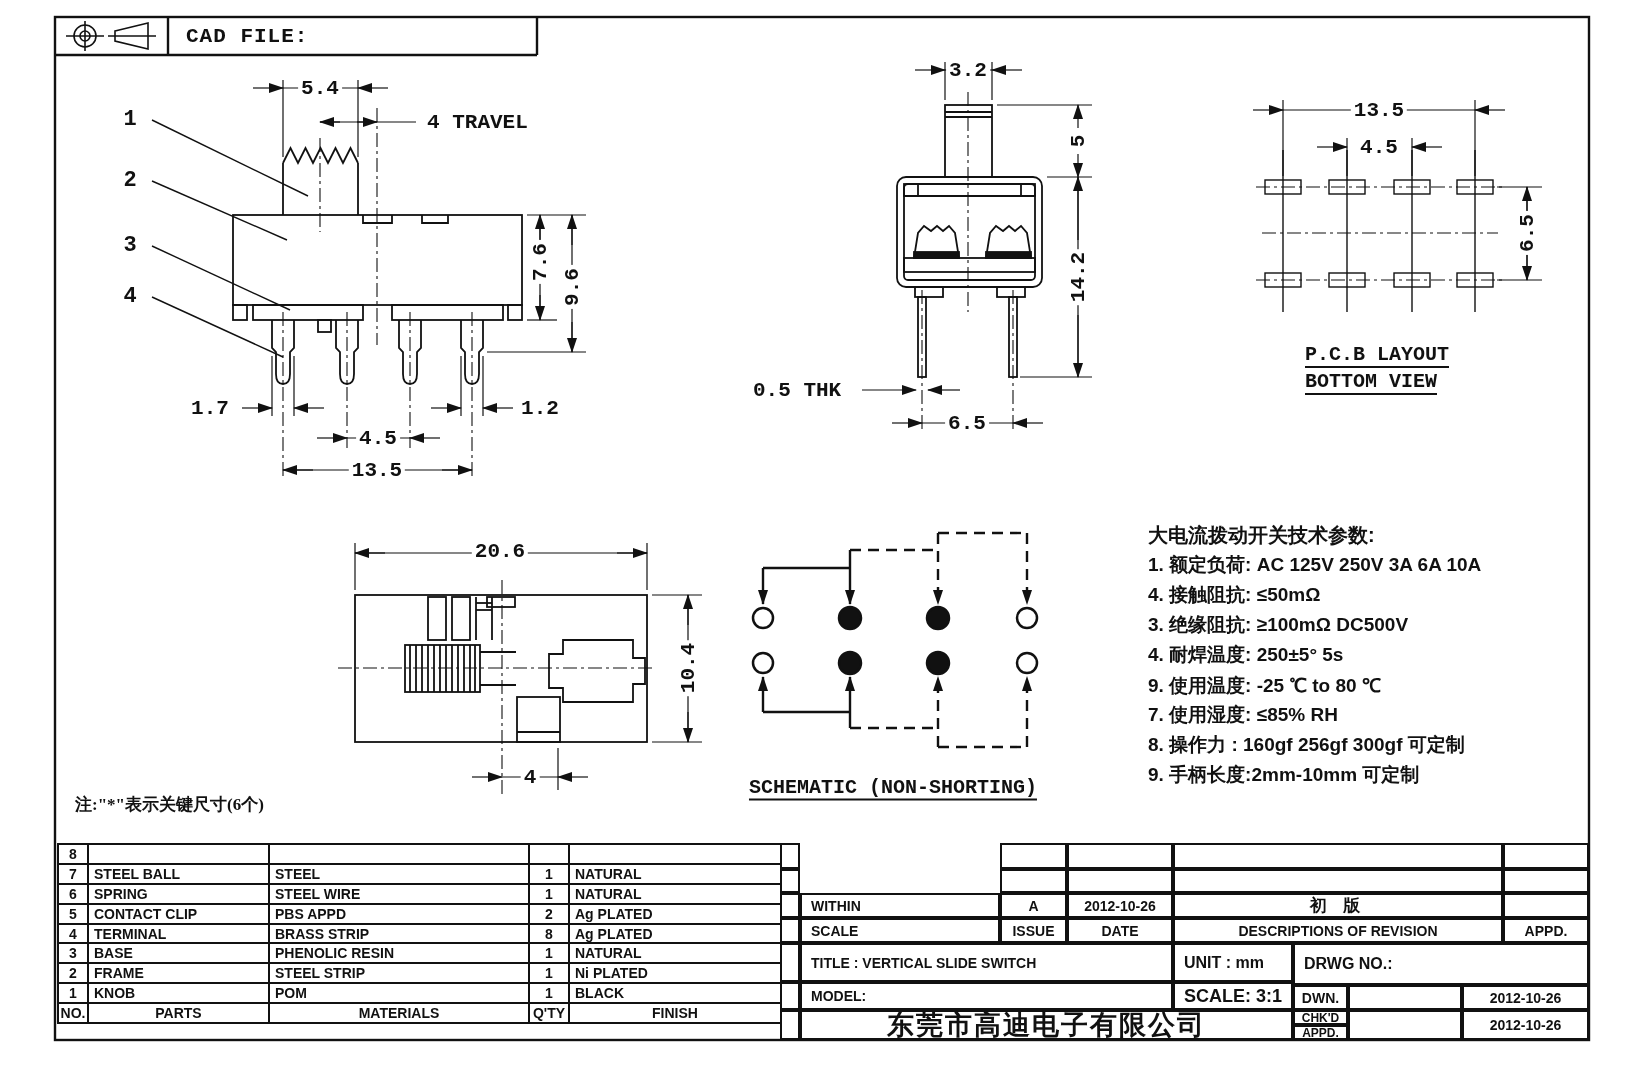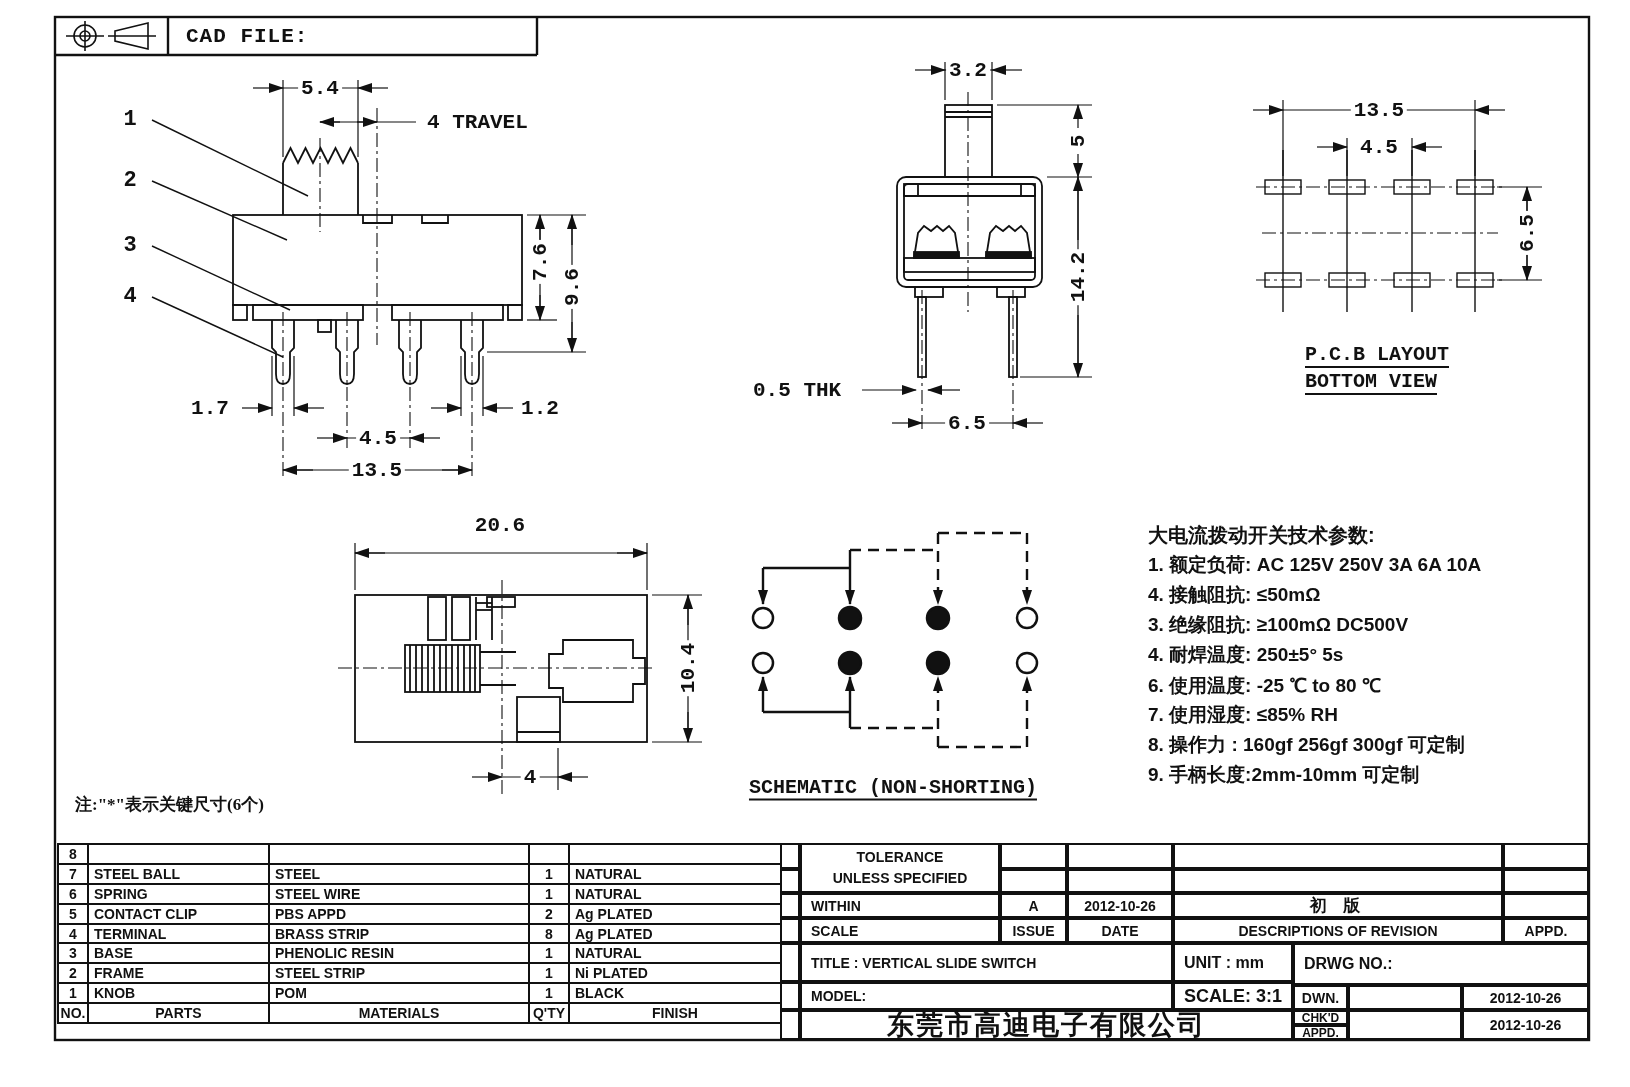--- a/index.html
+++ b/index.html
@@ -366,7 +366,7 @@
   <div class="cap" style="left:1305px;top:343px">P.C.B LAYOUT</div>
   <div class="cap" style="left:1305px;top:370px">BOTTOM VIEW</div>
 
-  <div class="dim" style="left:500px;top:525px">20.6</div>
+  <div class="dim" style="left:500px;top:551px">20.6</div>
   <div class="dim rot" style="left:688px;top:668px">10.4</div>
   <div class="dim" style="left:530px;top:777px">4</div>
 

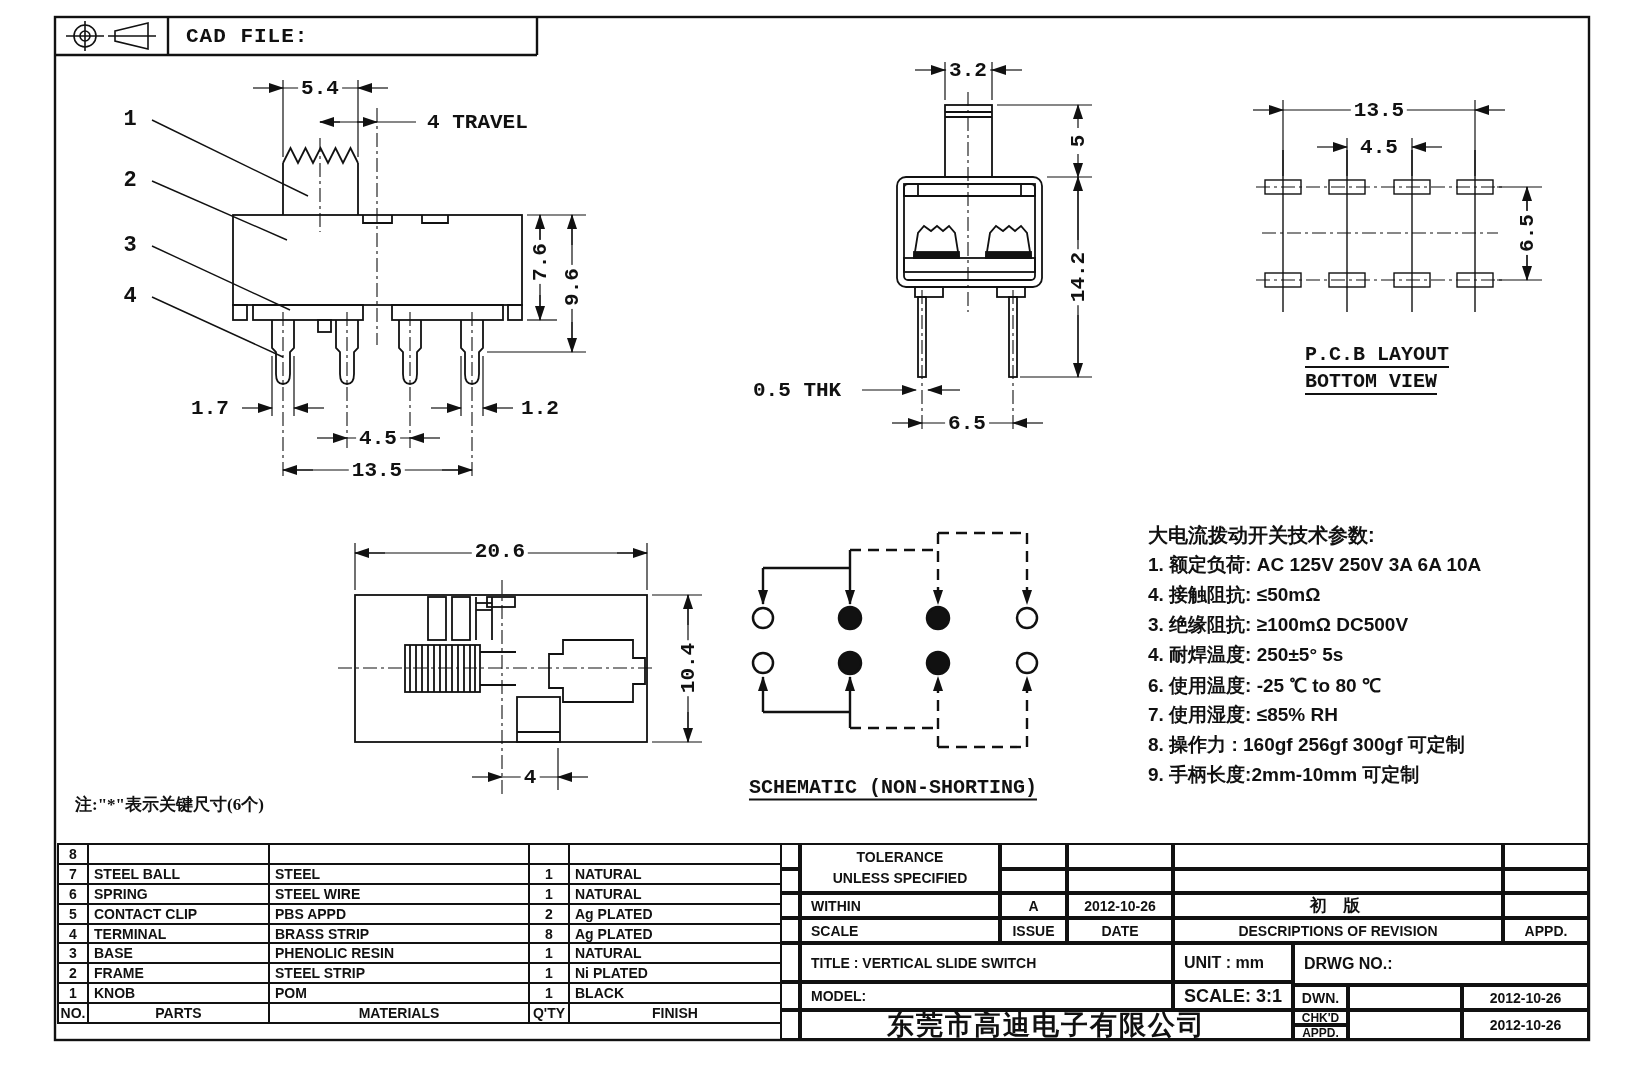--- a/index.html
+++ b/index.html
@@ -378,7 +378,7 @@
     <div class="sline">4.   接触阻抗: ≤50mΩ</div>
     <div class="sline">3.  绝缘阻抗: ≥100mΩ  DC500V</div>
     <div class="sline">4.   耐焊温度: 250±5° 5s</div>
-    <div class="sline">6.   使用温度: -25 ℃  to 80 ℃</div>
+    <div class="sline">9.   使用温度: -25 ℃  to 80 ℃</div>
     <div class="sline">7.  使用湿度: ≤85% RH</div>
     <div class="sline">8.   操作力 : 160gf   256gf   300gf  可定制</div>
     <div class="sline">9.  手柄长度:2mm-10mm  可定制</div>

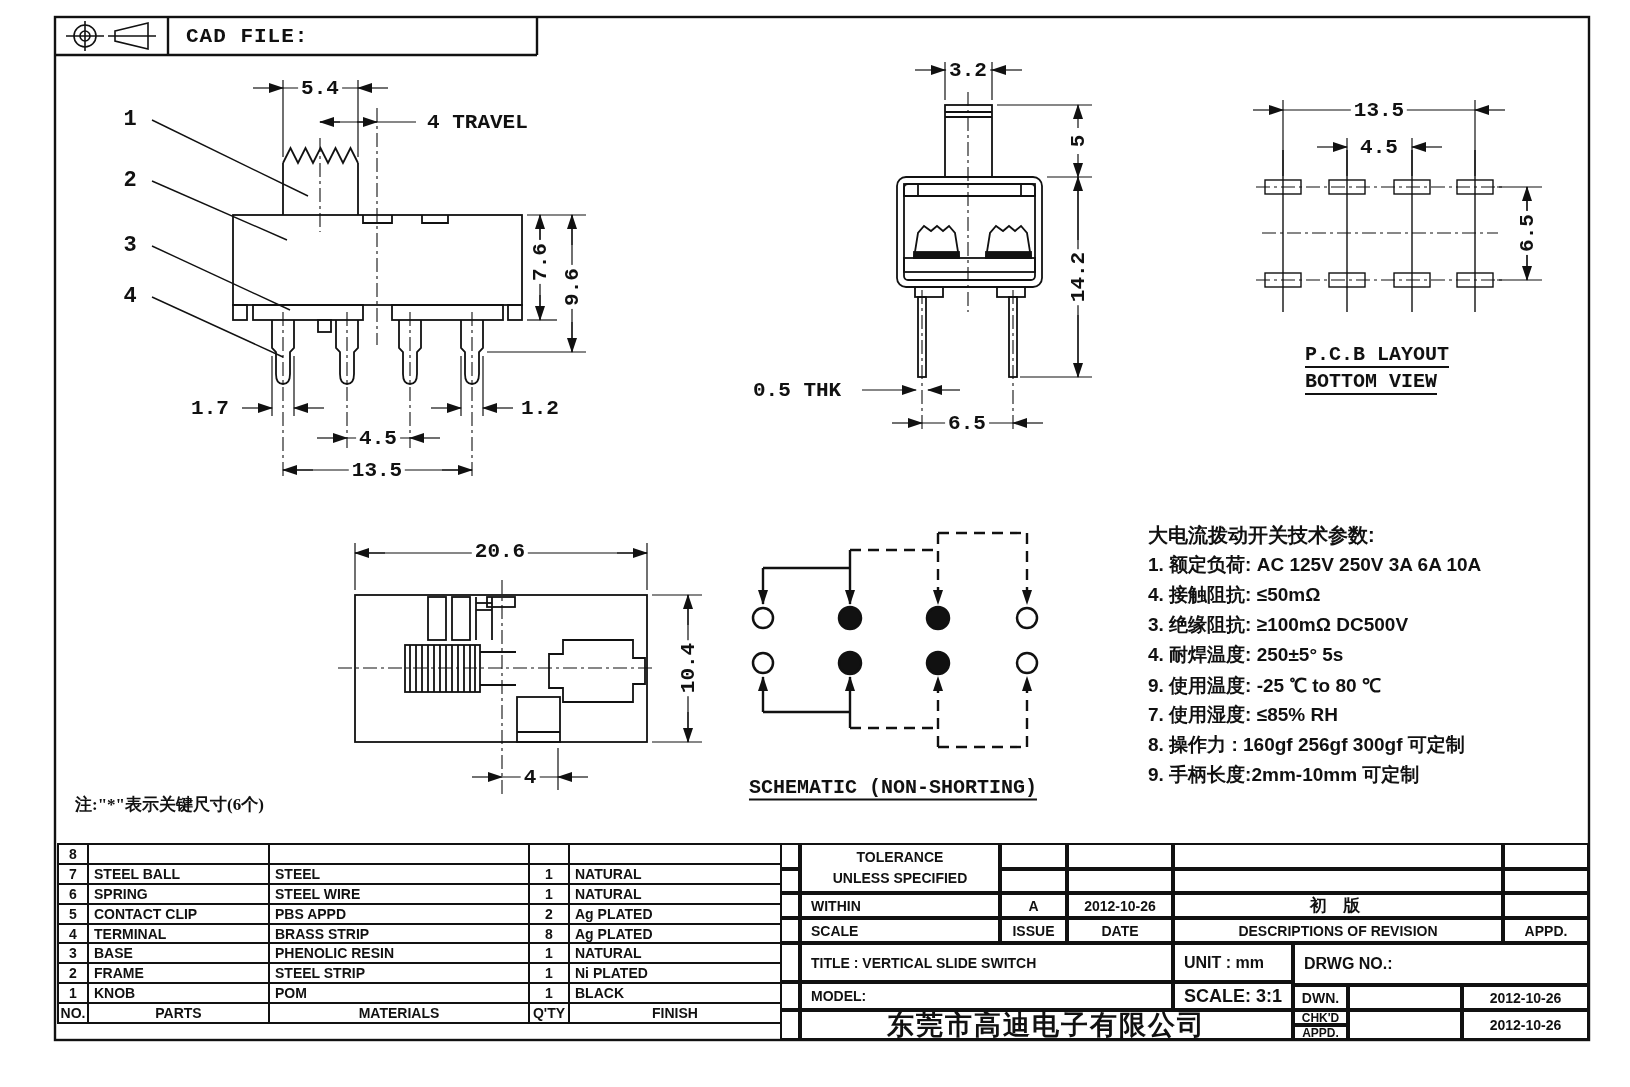--- a/index.html
+++ b/index.html
@@ -469,10 +469,6 @@
   <div class="tb" style="left:780px;top:982px;width:20px;height:28px"></div>
   <div class="tb" style="left:780px;top:1010px;width:20px;height:30px"></div>
 
-  <div class="tb twoline" style="left:800px;top:843px;width:200px;height:50px">
-    <span>TOLERANCE</span>
-    <span>UNLESS  SPECIFIED</span>
-  </div>
   <div class="tb" style="left:1000px;top:843px;width:67px;height:26px"></div>
   <div class="tb" style="left:1067px;top:843px;width:106px;height:26px"></div>
   <div class="tb" style="left:1173px;top:843px;width:330px;height:26px"></div>

